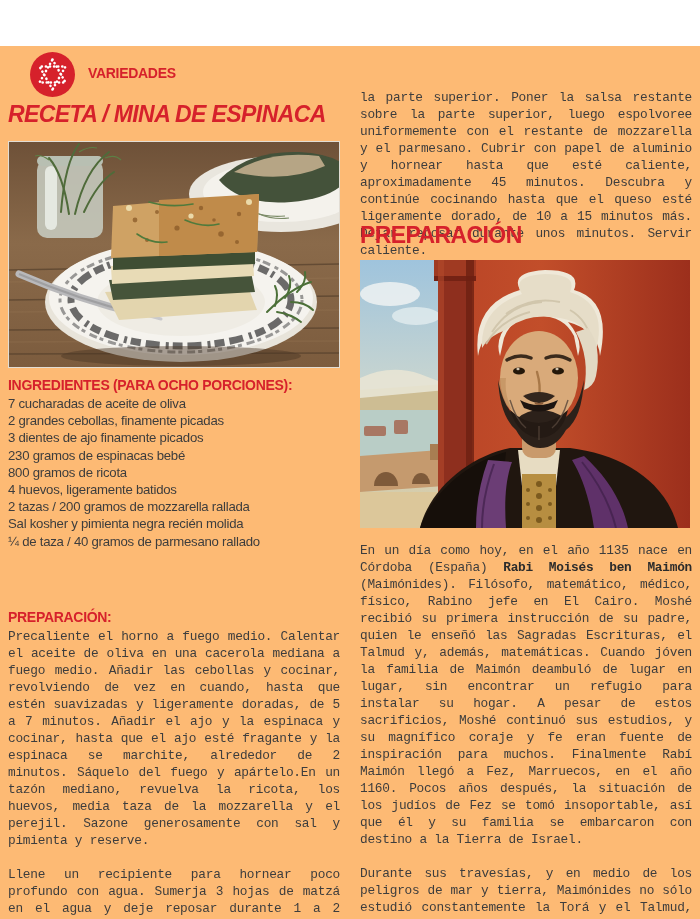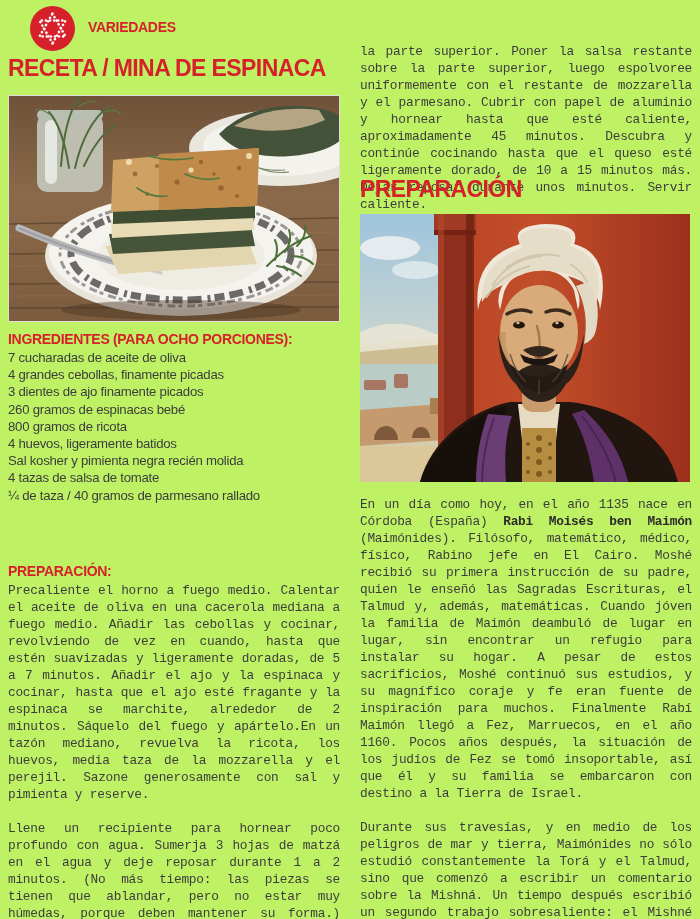--- a/index.html
+++ b/index.html
@@ -4,7 +4,7 @@
 <style>
   html,body{margin:0;padding:0;background:#ffffff;}
   body{width:700px;height:919px;position:relative;font-family:"Liberation Sans",sans-serif;overflow:hidden;}
-  .page{position:absolute;inset:0;background:#bef264;}
+  .page{position:absolute;inset:0;background:#fdba74;margin-top:46px;}
 
   
   .masthead-icon{position:absolute;left:30px;top:6px;width:45px;height:45px;}

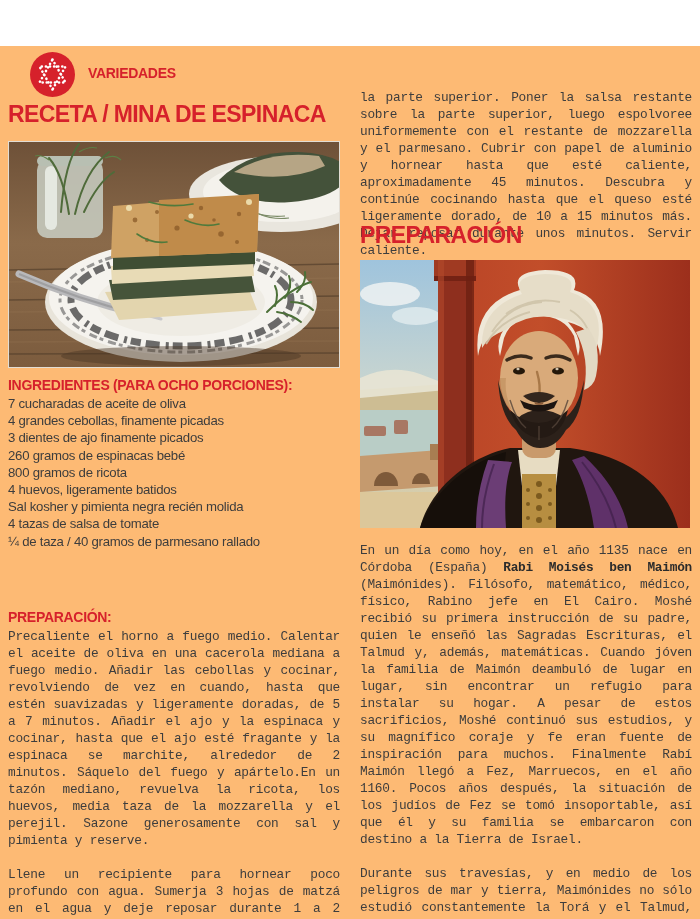--- a/index.html
+++ b/index.html
@@ -15,7 +15,7 @@
   .col-right{position:absolute;left:360px;top:0;width:332px;}
 
   h1.section-title{position:absolute;margin:0;font-size:23px;font-weight:bold;color:#d6212b;letter-spacing:-0.6px;font-stretch:condensed;white-space:nowrap;}
-  .h-recipe{left:0;top:55px;}
+  .h-recipe{left:0;top:55px;font-style:italic;}
   .h-efem{left:0;top:176px;}
 
   .sub-h{position:absolute;margin:0;font-size:14px;font-weight:bold;color:#d6212b;letter-spacing:-0.3px;font-stretch:condensed;}

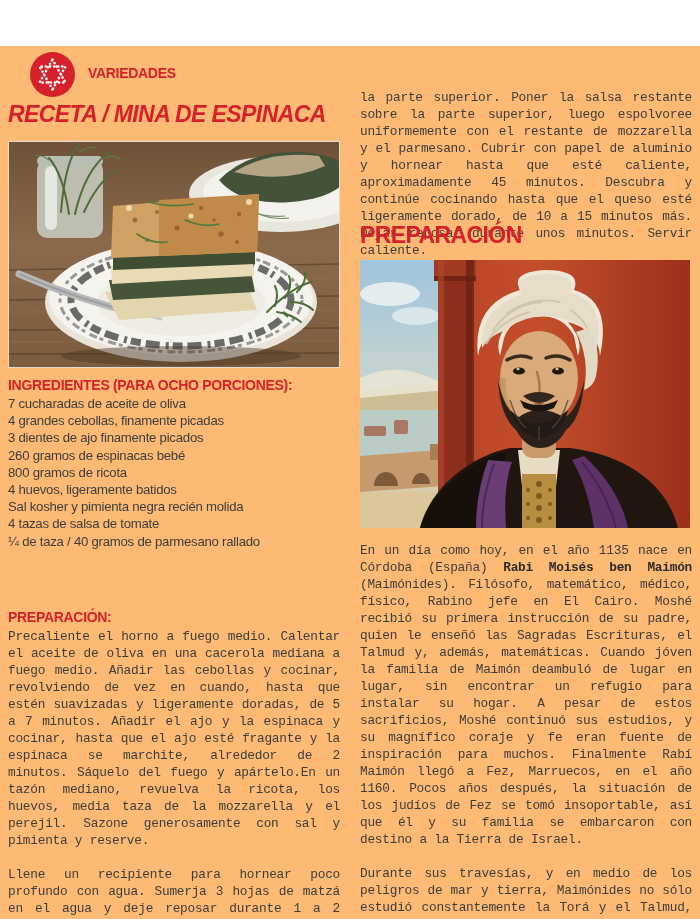--- a/index.html
+++ b/index.html
@@ -164,7 +164,7 @@
 
     <ul class="ing-list">
       <li>7 cucharadas de aceite de oliva</li>
-      <li>4 grandes cebollas, finamente picadas</li>
+      <li>2 grandes cebollas, finamente picadas</li>
       <li>3 dientes de ajo finamente picados</li>
       <li>260 gramos de espinacas bebé</li>
       <li>800 gramos de ricota</li>

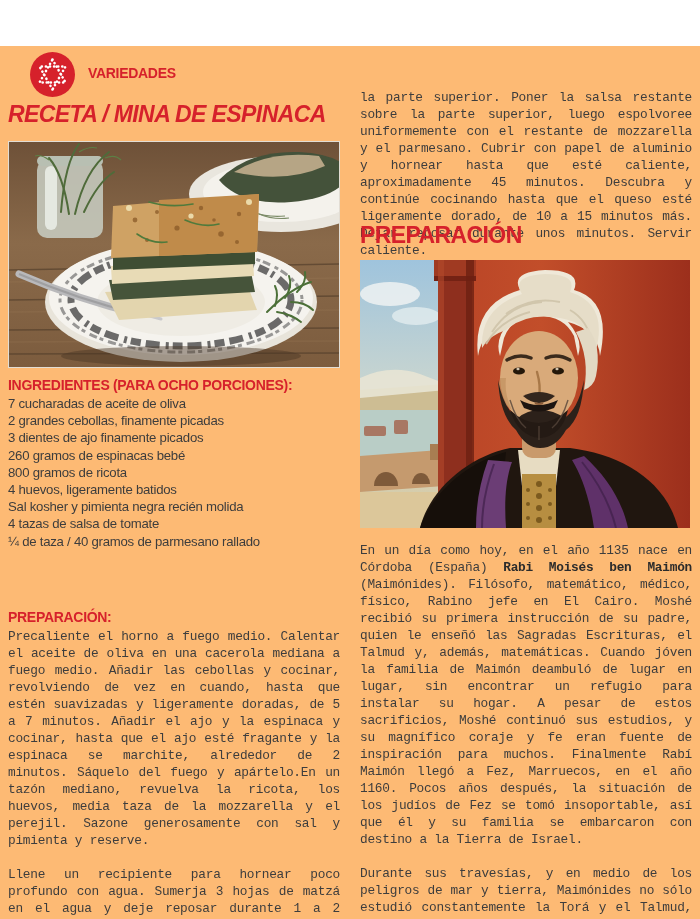--- a/index.html
+++ b/index.html
@@ -166,7 +166,7 @@
       <li>7 cucharadas de aceite de oliva</li>
       <li>2 grandes cebollas, finamente picadas</li>
       <li>3 dientes de ajo finamente picados</li>
-      <li>260 gramos de espinacas bebé</li>
+      <li>230 gramos de espinacas bebé</li>
       <li>800 gramos de ricota</li>
       <li>4 huevos, ligeramente batidos</li>
       <li>Sal kosher y pimienta negra recién molida</li>

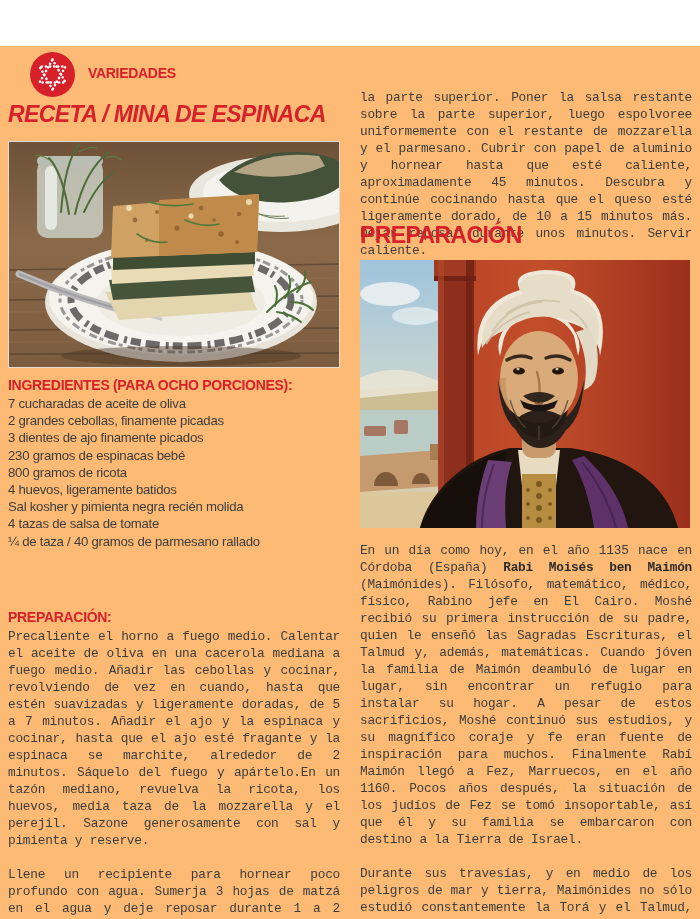--- a/index.html
+++ b/index.html
@@ -169,6 +169,7 @@
       <li>230 gramos de espinacas bebé</li>
       <li>800 gramos de ricota</li>
       <li>4 huevos, ligeramente batidos</li>
+      <li>2 tazas / 200 gramos de mozzarella rallada</li>
       <li>Sal kosher y pimienta negra recién molida</li>
       <li>4 tazas de salsa de tomate</li>
       <li>¼ de taza / 40 gramos de parmesano rallado</li>

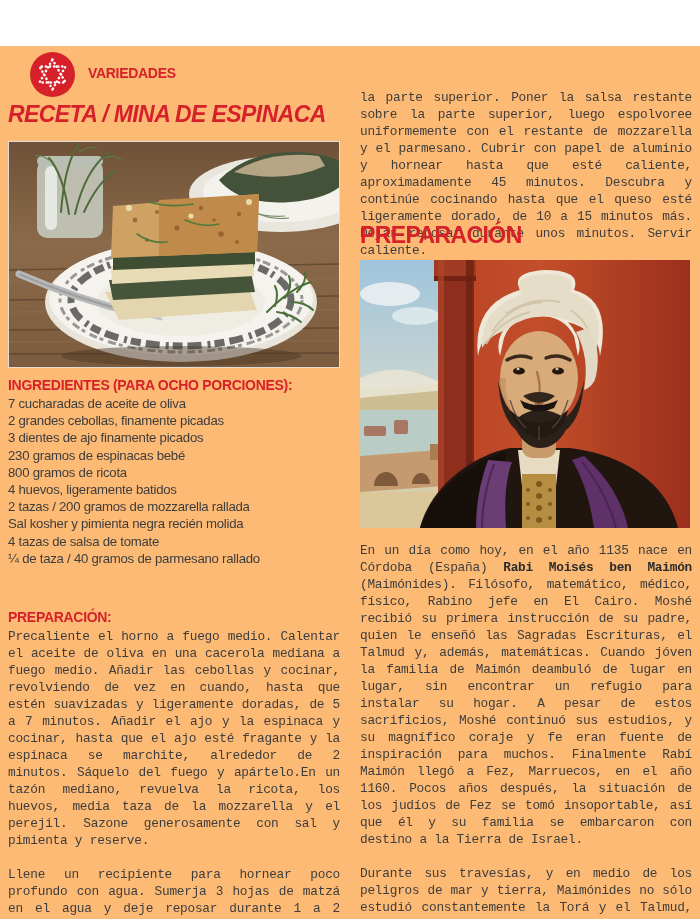--- a/index.html
+++ b/index.html
@@ -171,7 +171,6 @@
       <li>4 huevos, ligeramente batidos</li>
       <li>2 tazas / 200 gramos de mozzarella rallada</li>
       <li>Sal kosher y pimienta negra recién molida</li>
-      <li>4 tazas de salsa de tomate</li>
       <li>¼ de taza / 40 gramos de parmesano rallado</li>
     </ul>
 

